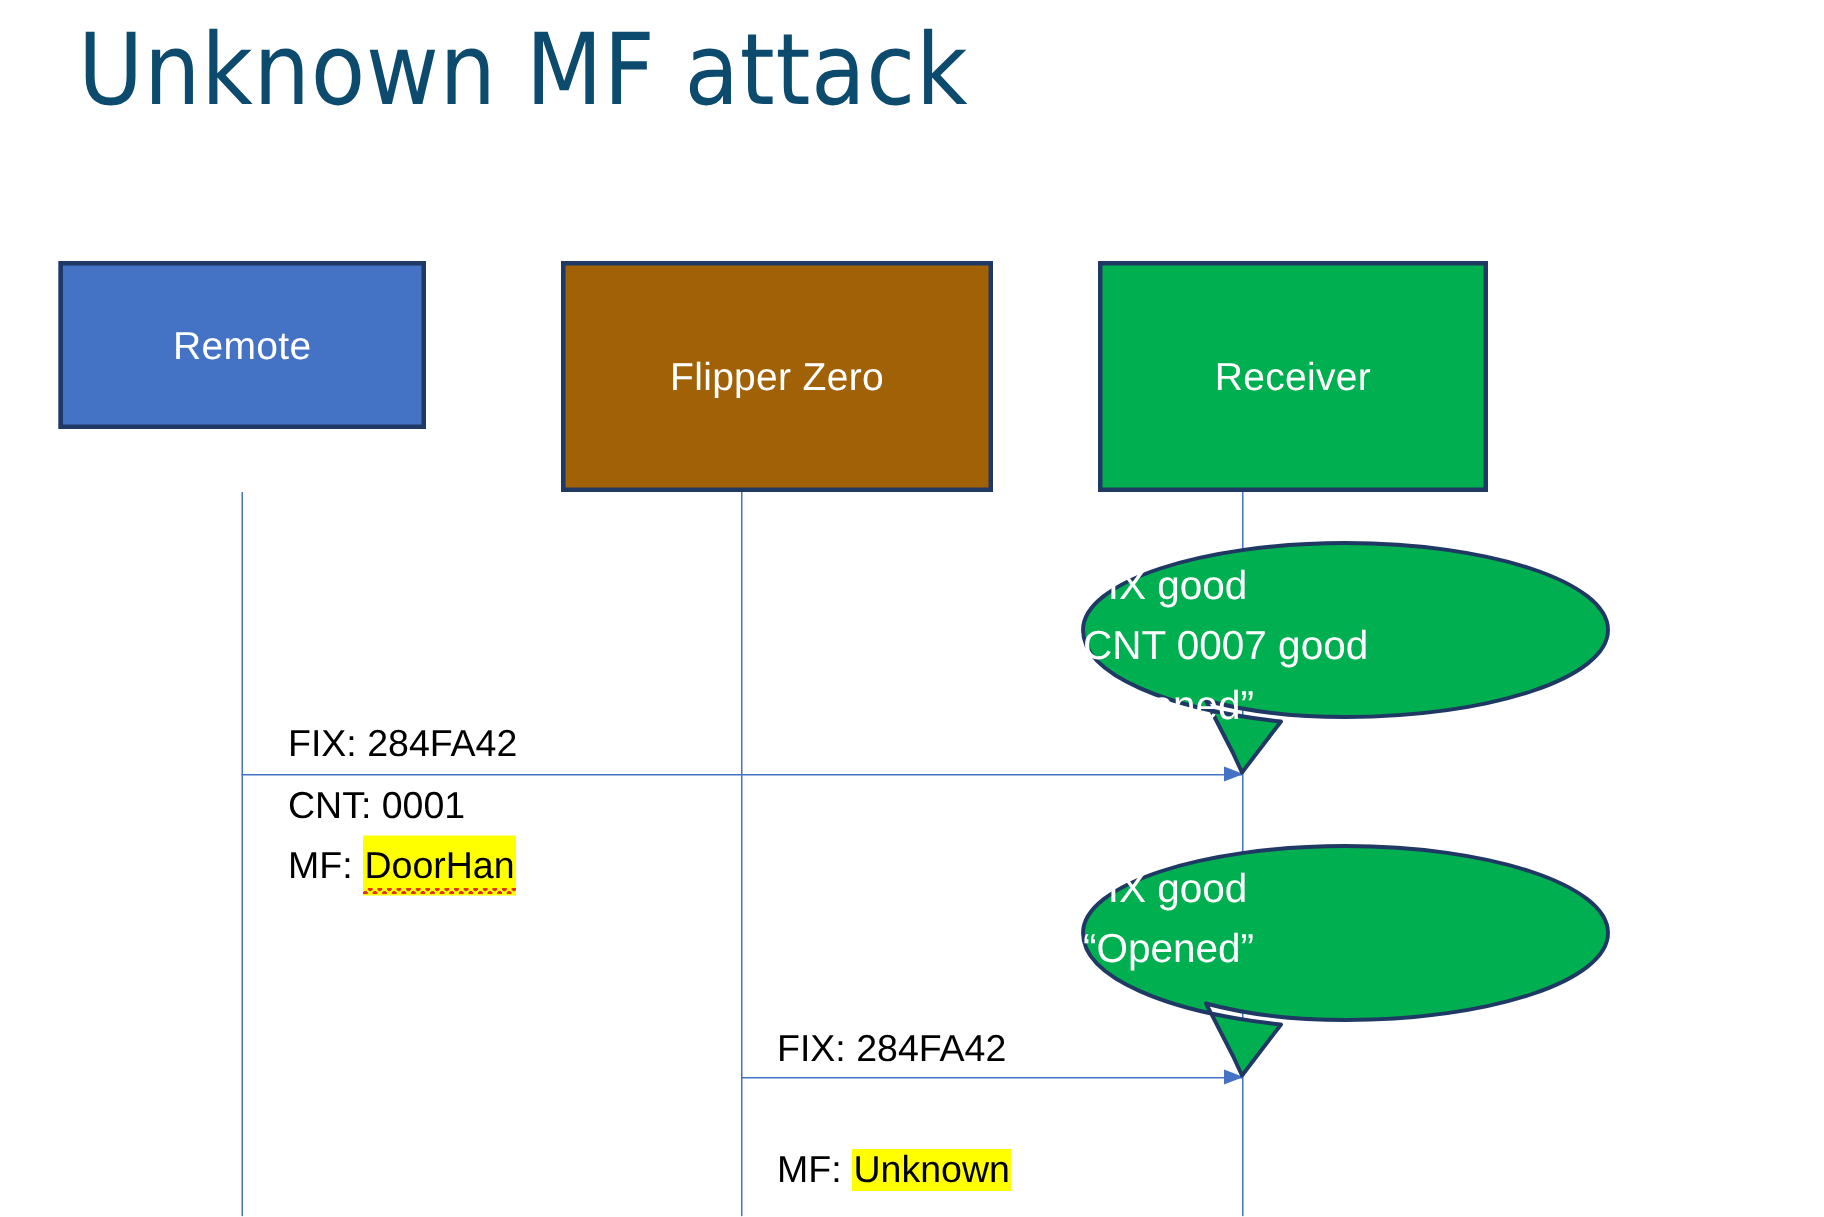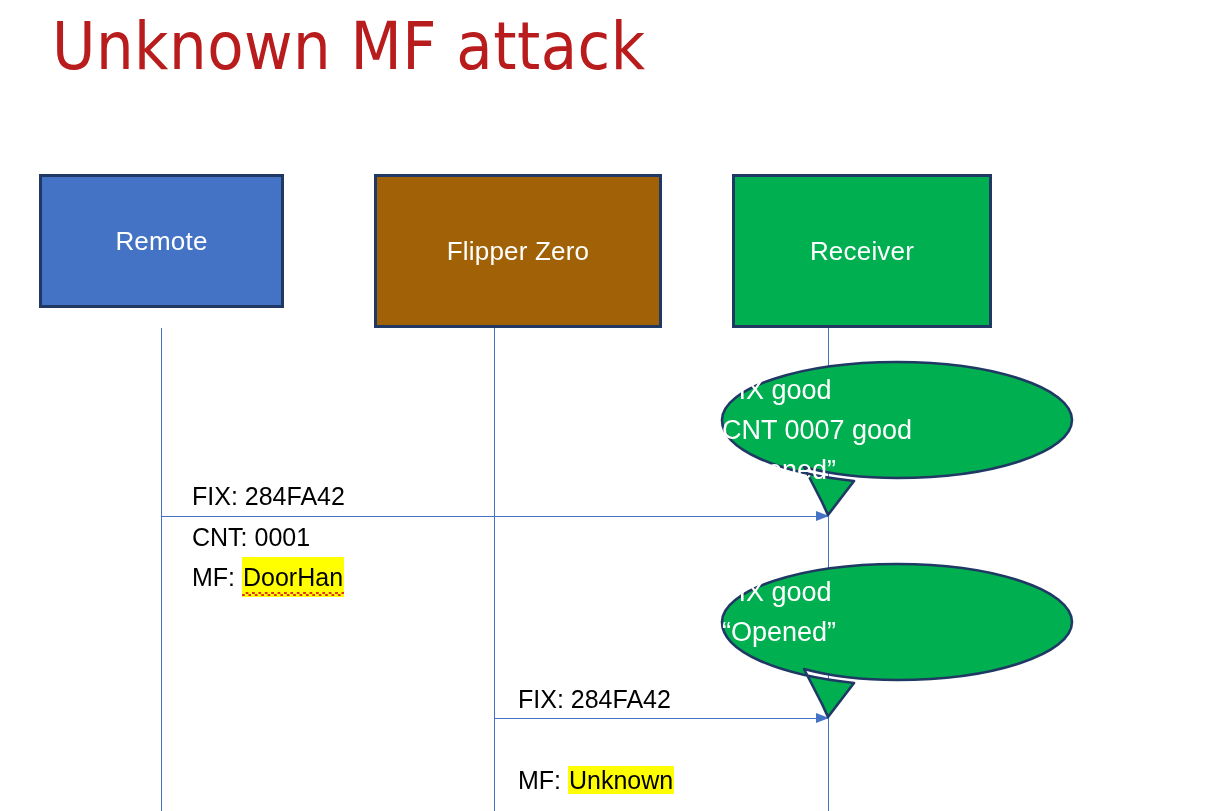--- a/index.html
+++ b/index.html
@@ -27,7 +27,7 @@
     font-size: 66px;
     font-weight: 300;
     letter-spacing: 0.5px;
-    color: #b91c1c;
+    color: #0c4a6e;
     white-space: nowrap;
     line-height: 1.25;
   }

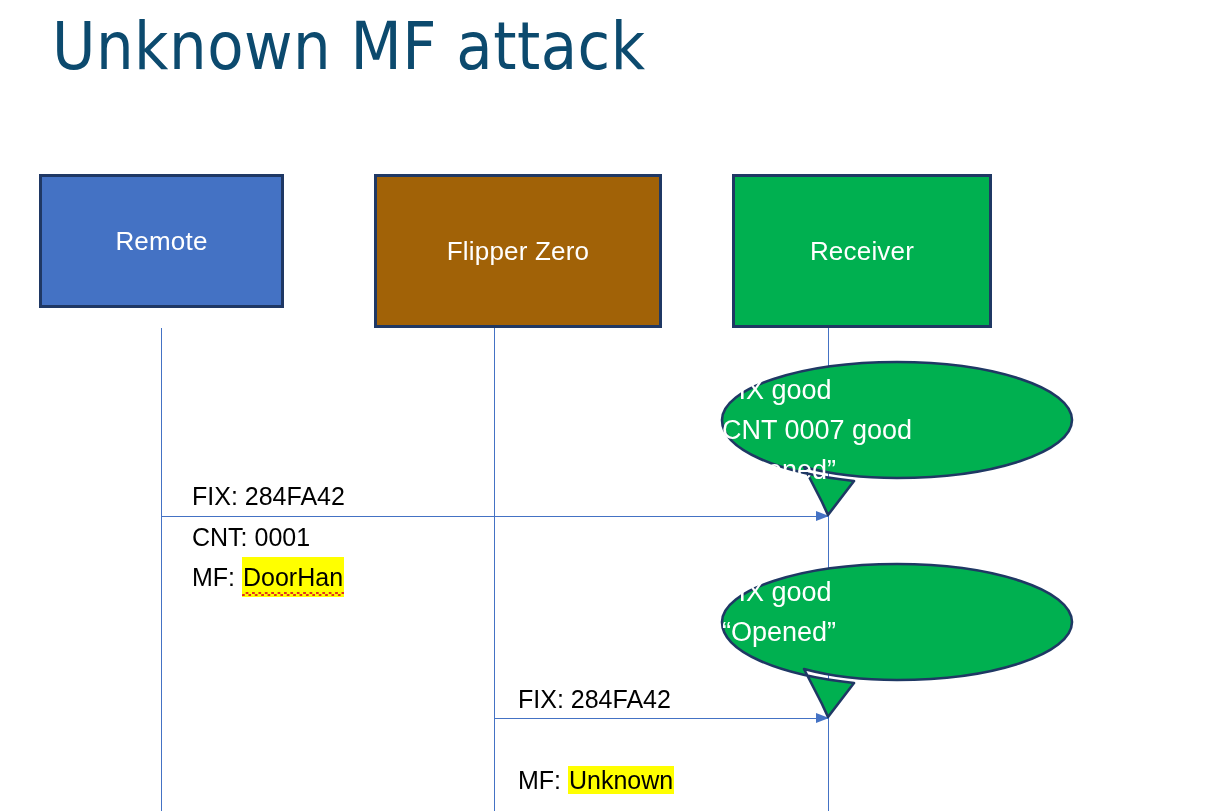--- a/index.html
+++ b/index.html
@@ -56,7 +56,7 @@
     letter-spacing: 0.2px;
     white-space: nowrap;
   }
-  #box-remote   { left: 39px;  top: 174px; width: 245px; height: 134px; background:#4472C4; }
+  #box-remote   { left: 39px;  top: 174px; width: 245px; height: 112px; background:#4472C4; }
   #box-flipper  { left: 374px; top: 174px; width: 288px; height: 154px; background:#a16207; }
   #box-receiver { left: 708px; top: 174px; width: 260px; height: 154px; background:#00B050;margin-left:24px; }
 

